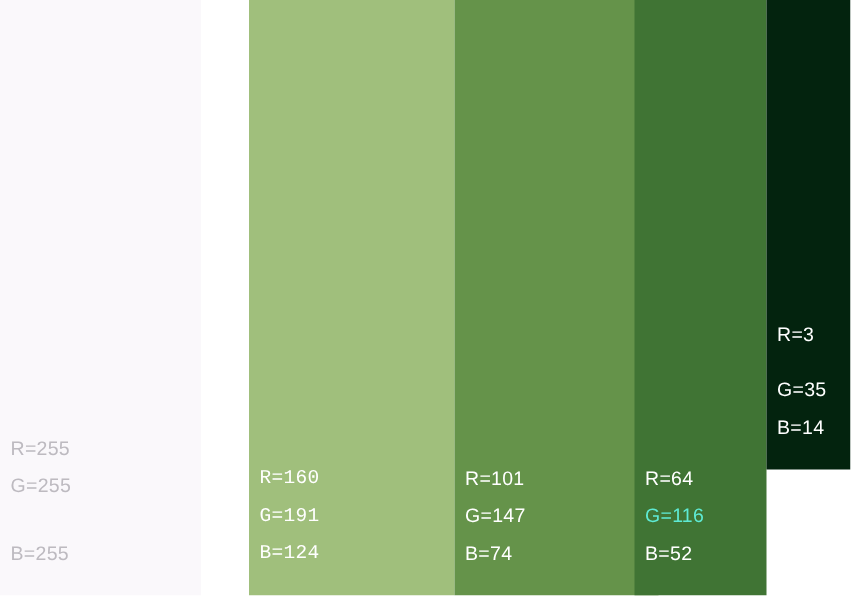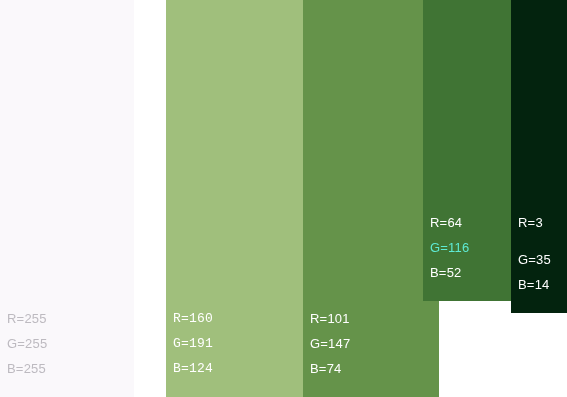--- a/index.html
+++ b/index.html
@@ -61,7 +61,7 @@
         <div class="channel" style="color: rgb(255, 255, 255);">B=74</div>
       </div>
     </div>
-    <div class="swatch" style="left: 423px; width: 88px; height: 301px; background: rgb(64, 116, 52); padding-left: 28px;">
+    <div class="swatch" style="left: 423px; width: 88px; height: 397px; background: rgb(64, 116, 52); padding-left: 28px;">
       <div class="swatch-labels">
         <div class="channel" style="color: rgb(255, 255, 255);">R=64</div>
         <div class="channel" style="color: #5eead4;">G=116</div>

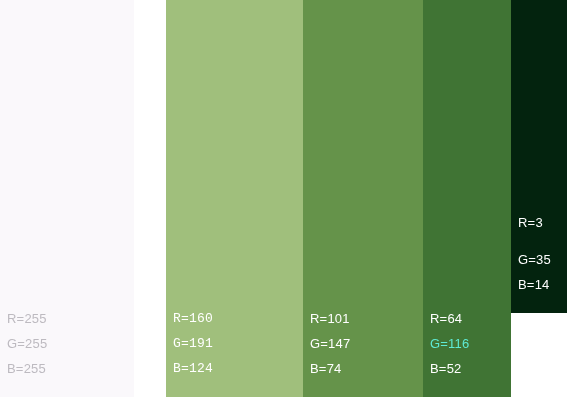--- a/index.html
+++ b/index.html
@@ -44,7 +44,7 @@
       <div class="swatch-labels">
         <div class="channel" style="color: rgb(189, 186, 192);">R=255</div>
         <div class="channel" style="color: rgb(189, 186, 192);">G=255</div>
-        <div class="channel" style="color: rgb(189, 186, 192);">B=255</div>
+        <div class="channel" style="color: rgb(189, 186, 192); margin-top: 20px;">B=255</div>
       </div>
     </div>
     <div class="swatch" style="left: 166px; width: 137px; height: 397px; background: rgb(160, 191, 124); font-family: Liberation Mono, monospace;">

